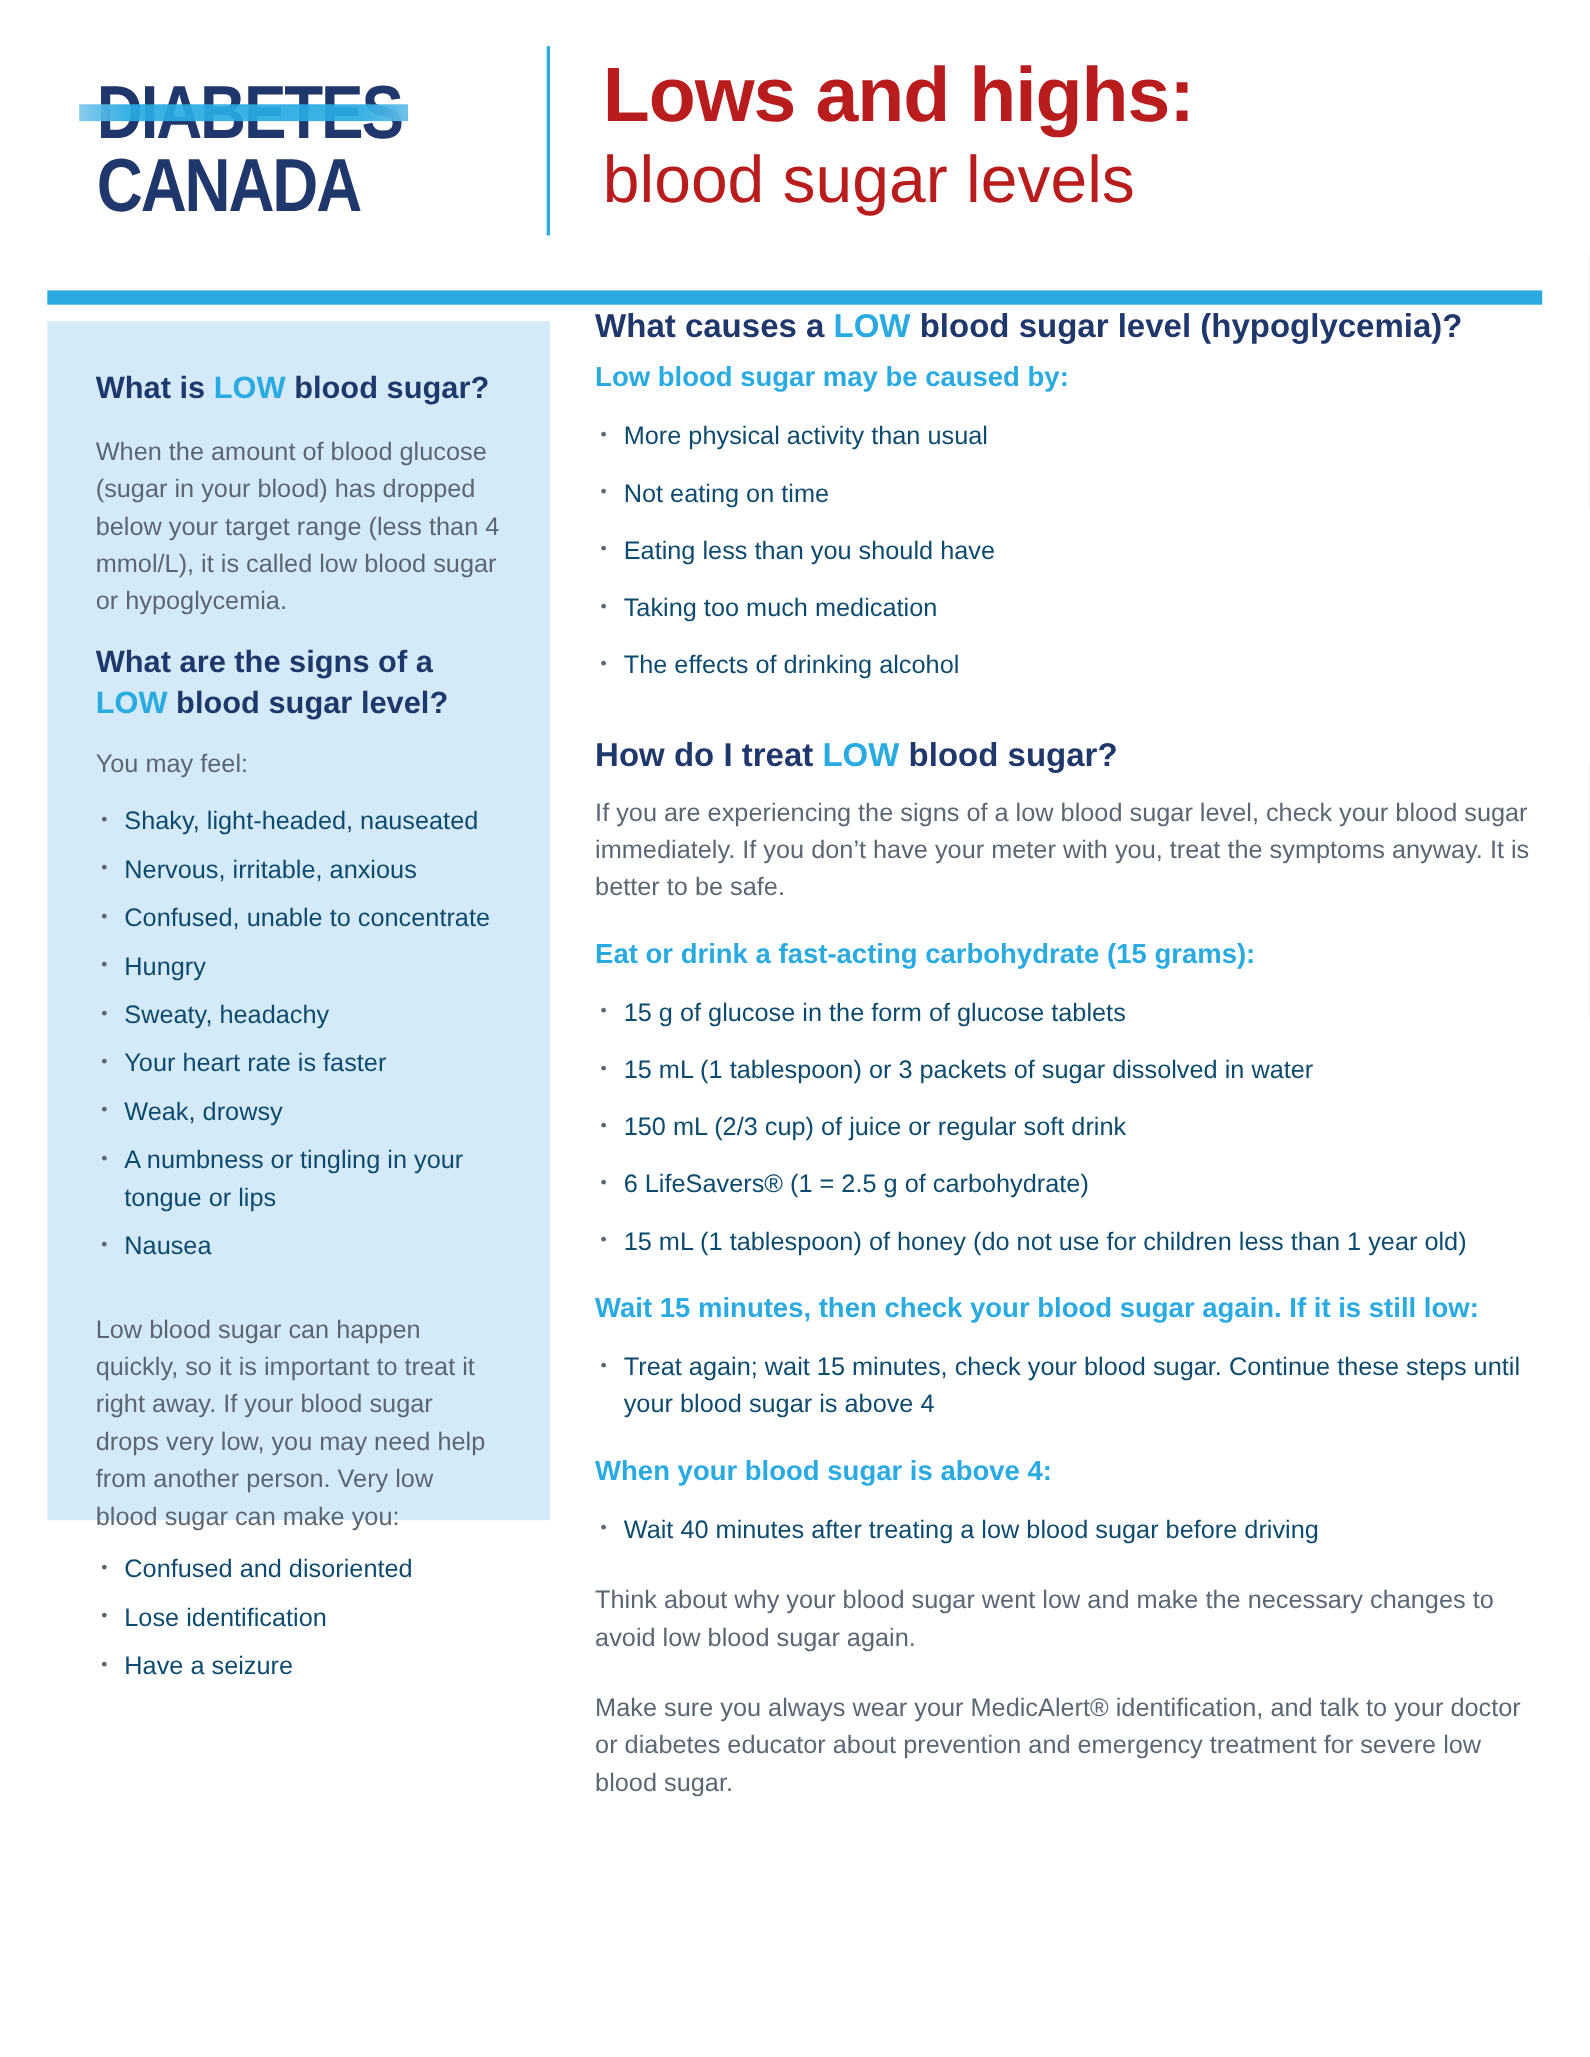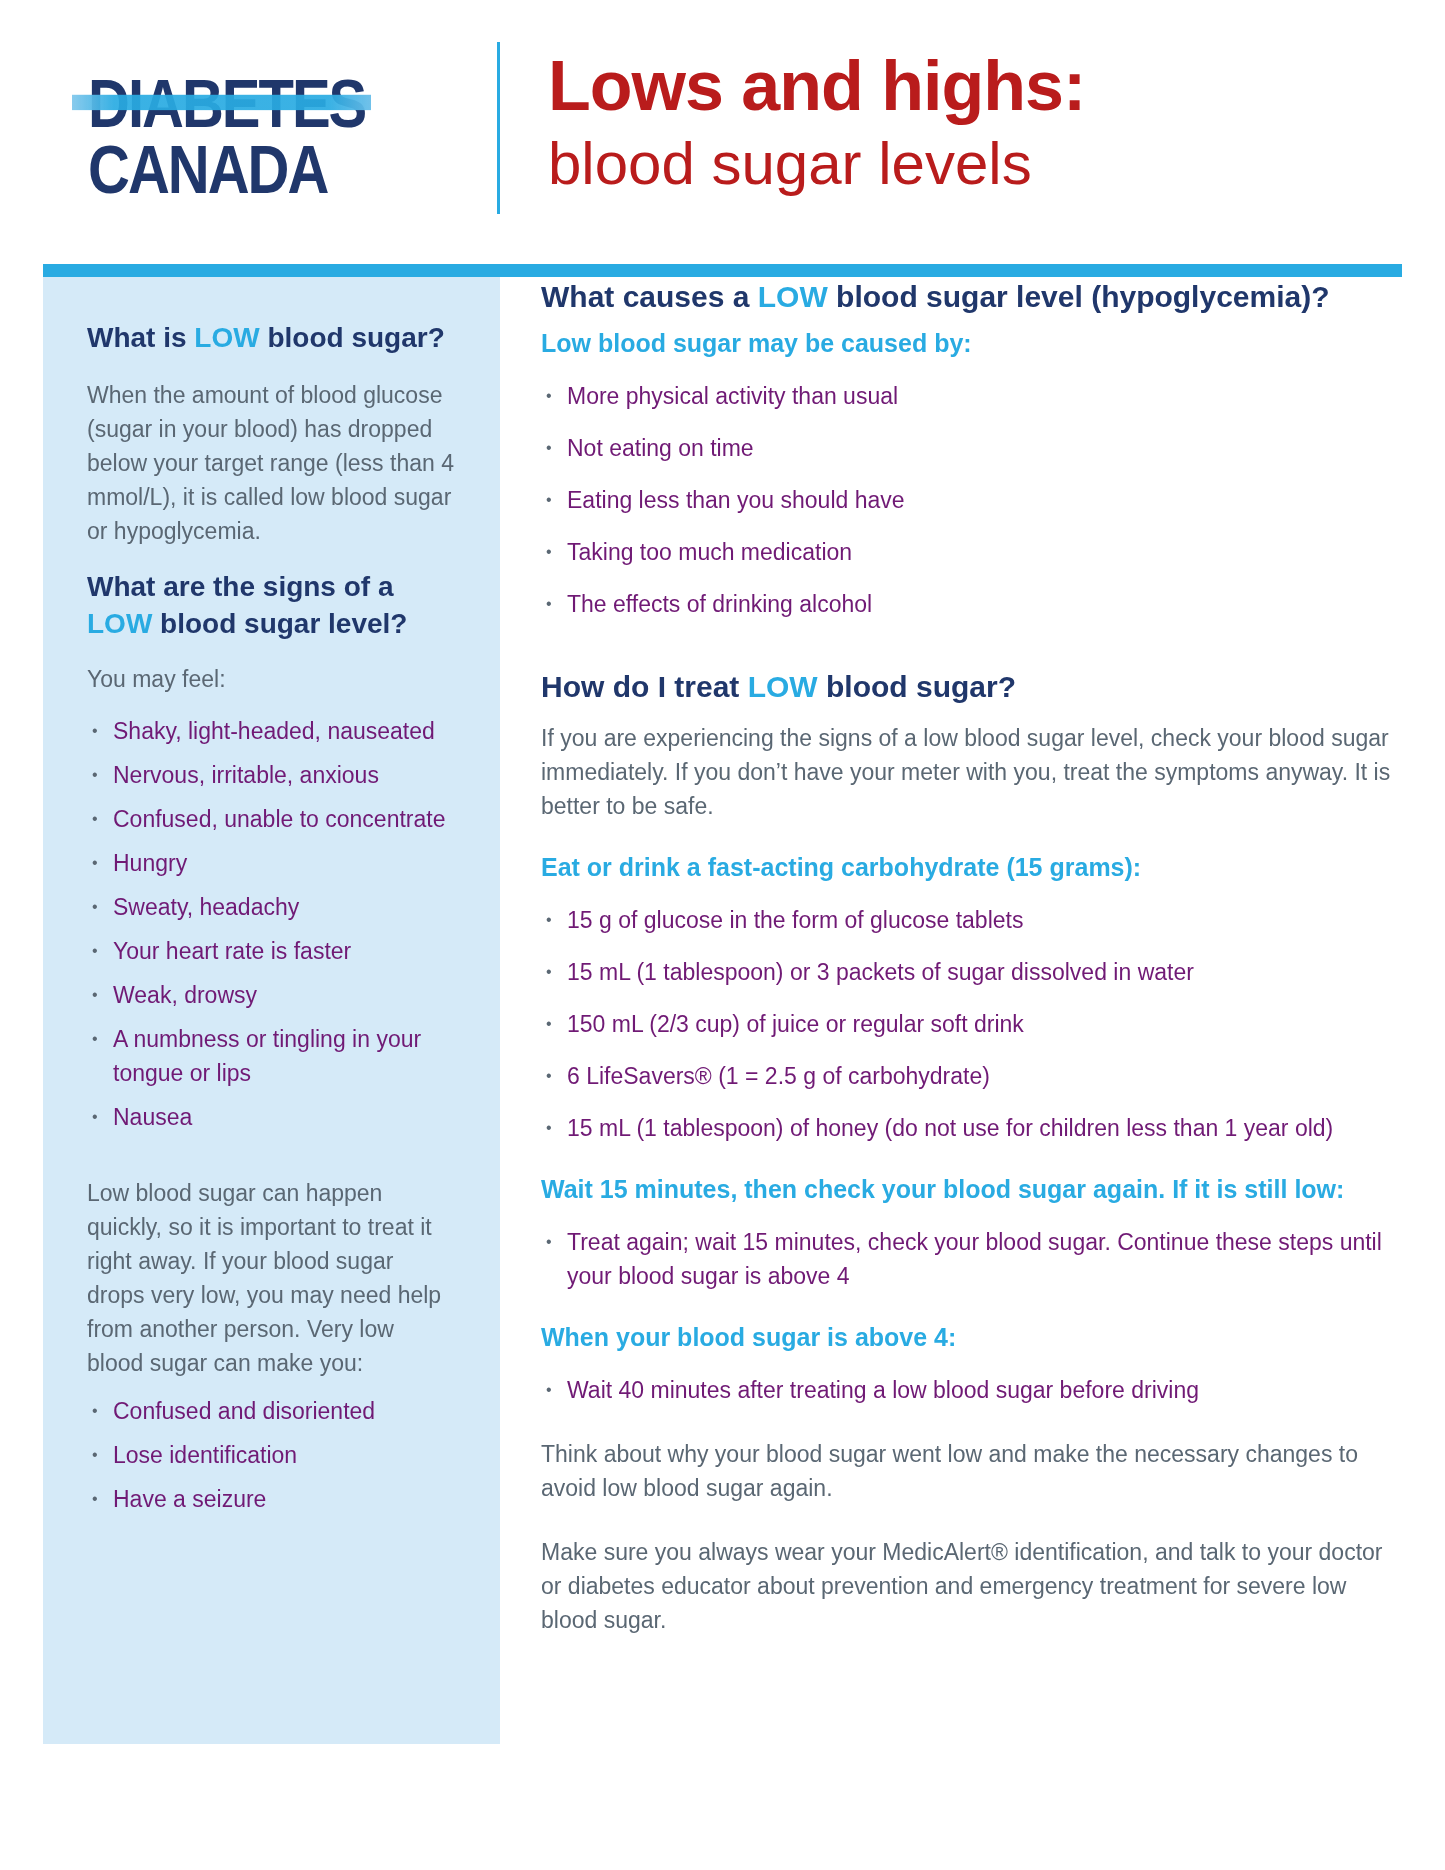--- a/index.html
+++ b/index.html
@@ -81,9 +81,10 @@
   .sidebar {
     width: 457px;
     flex: 0 0 457px;
-    height: 1467px;
+    height: 1090px;
     background: #D5EAF8;
     padding: 42px 44px 40px 44px;
+    margin-top: 15px;
   }
   .main { flex: 1 1 auto; }
 

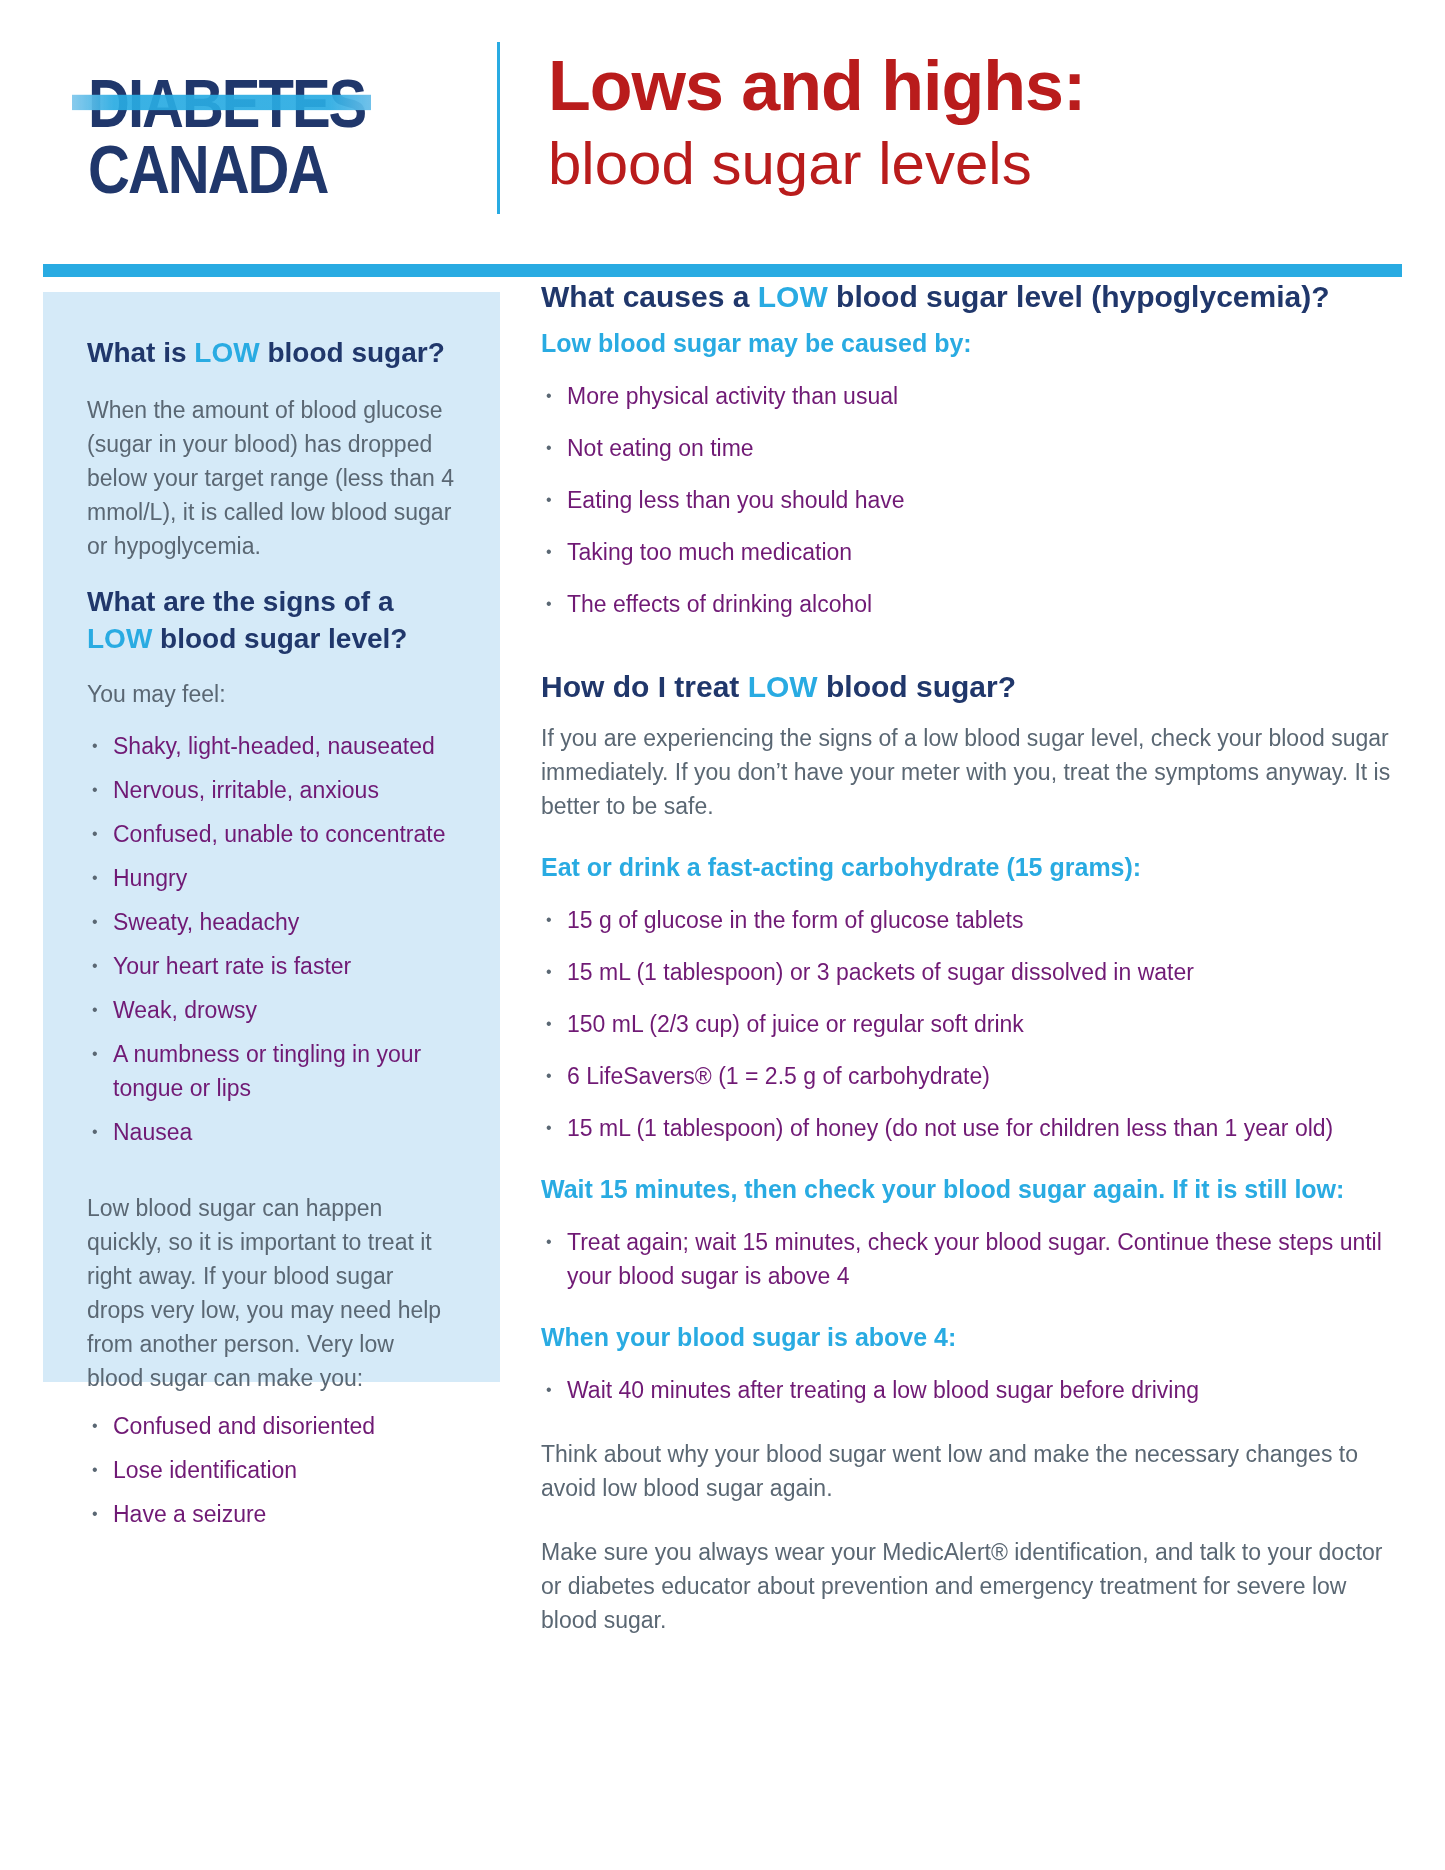--- a/index.html
+++ b/index.html
@@ -111,7 +111,7 @@
     padding-left: 26px;
     font-size: 23px;
     line-height: 34px;
-    color: #701a75;
+    color: #0c4a6e;
   }
   .bullet-list li::before {
     content: "\2022";

